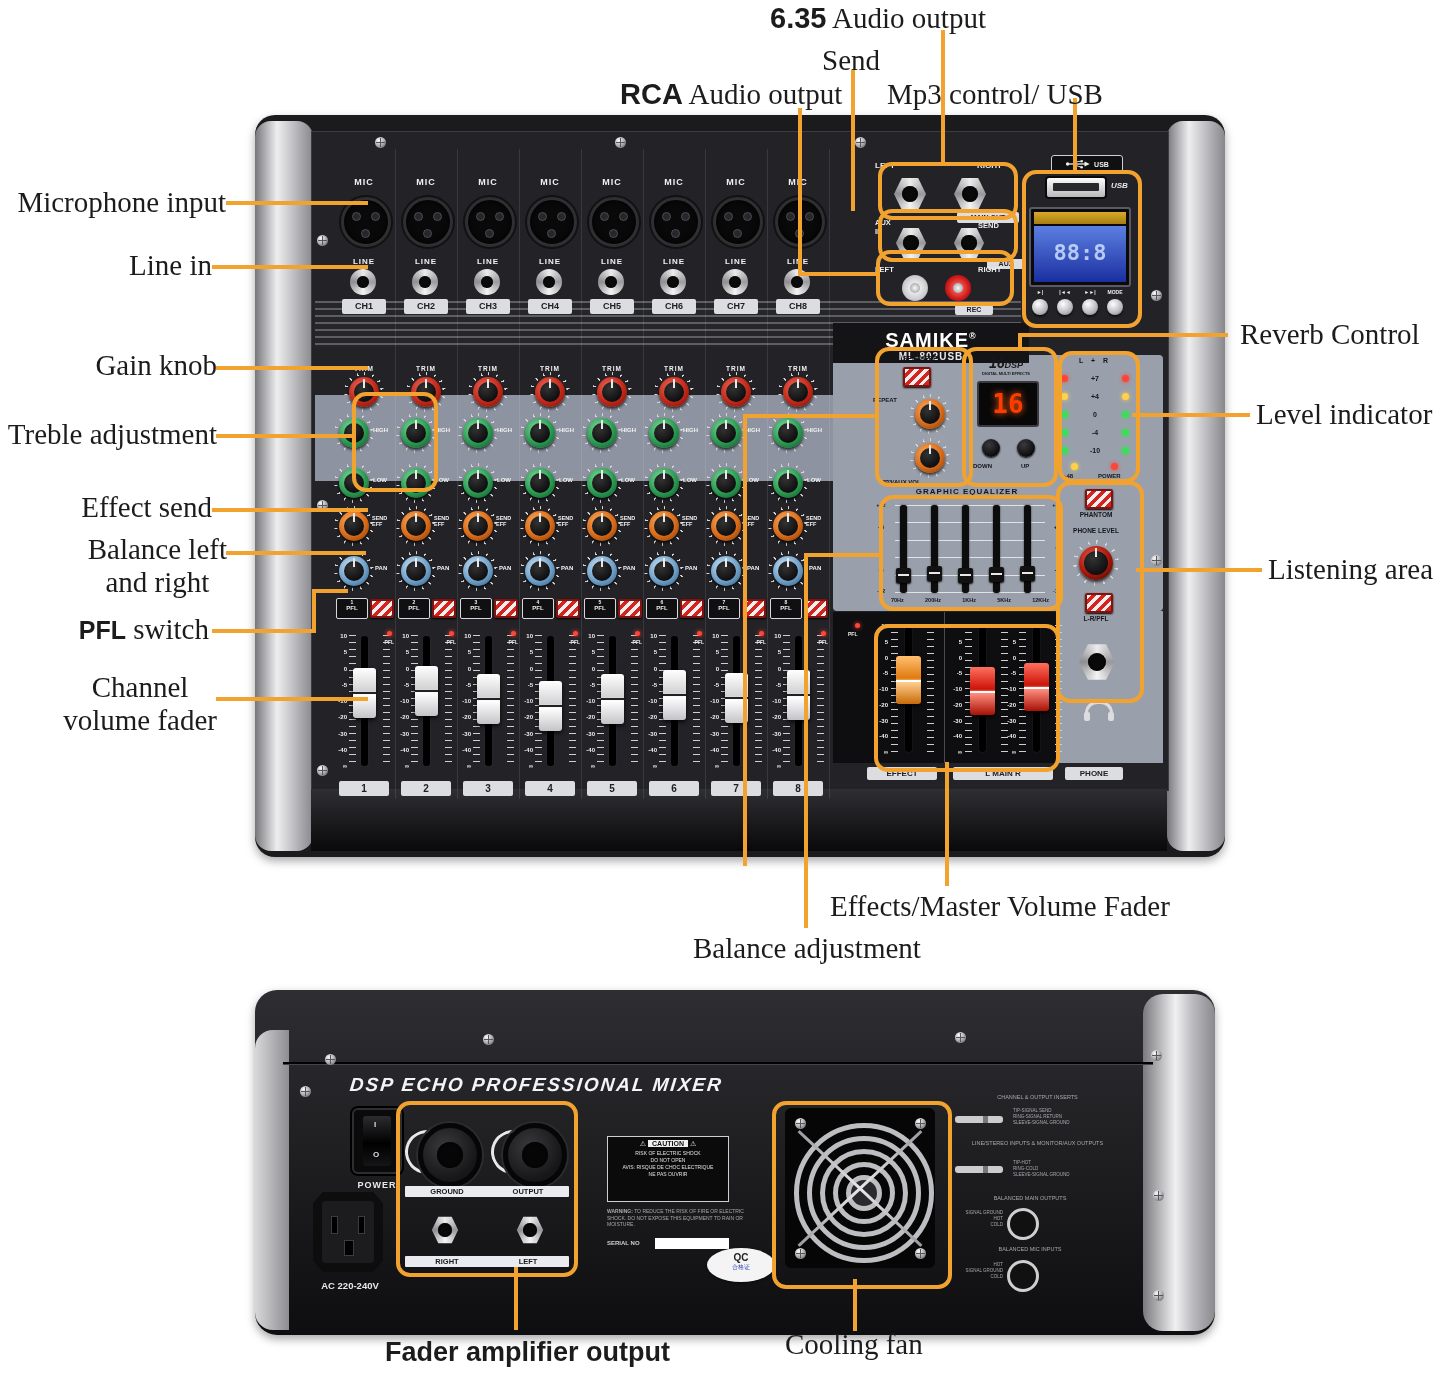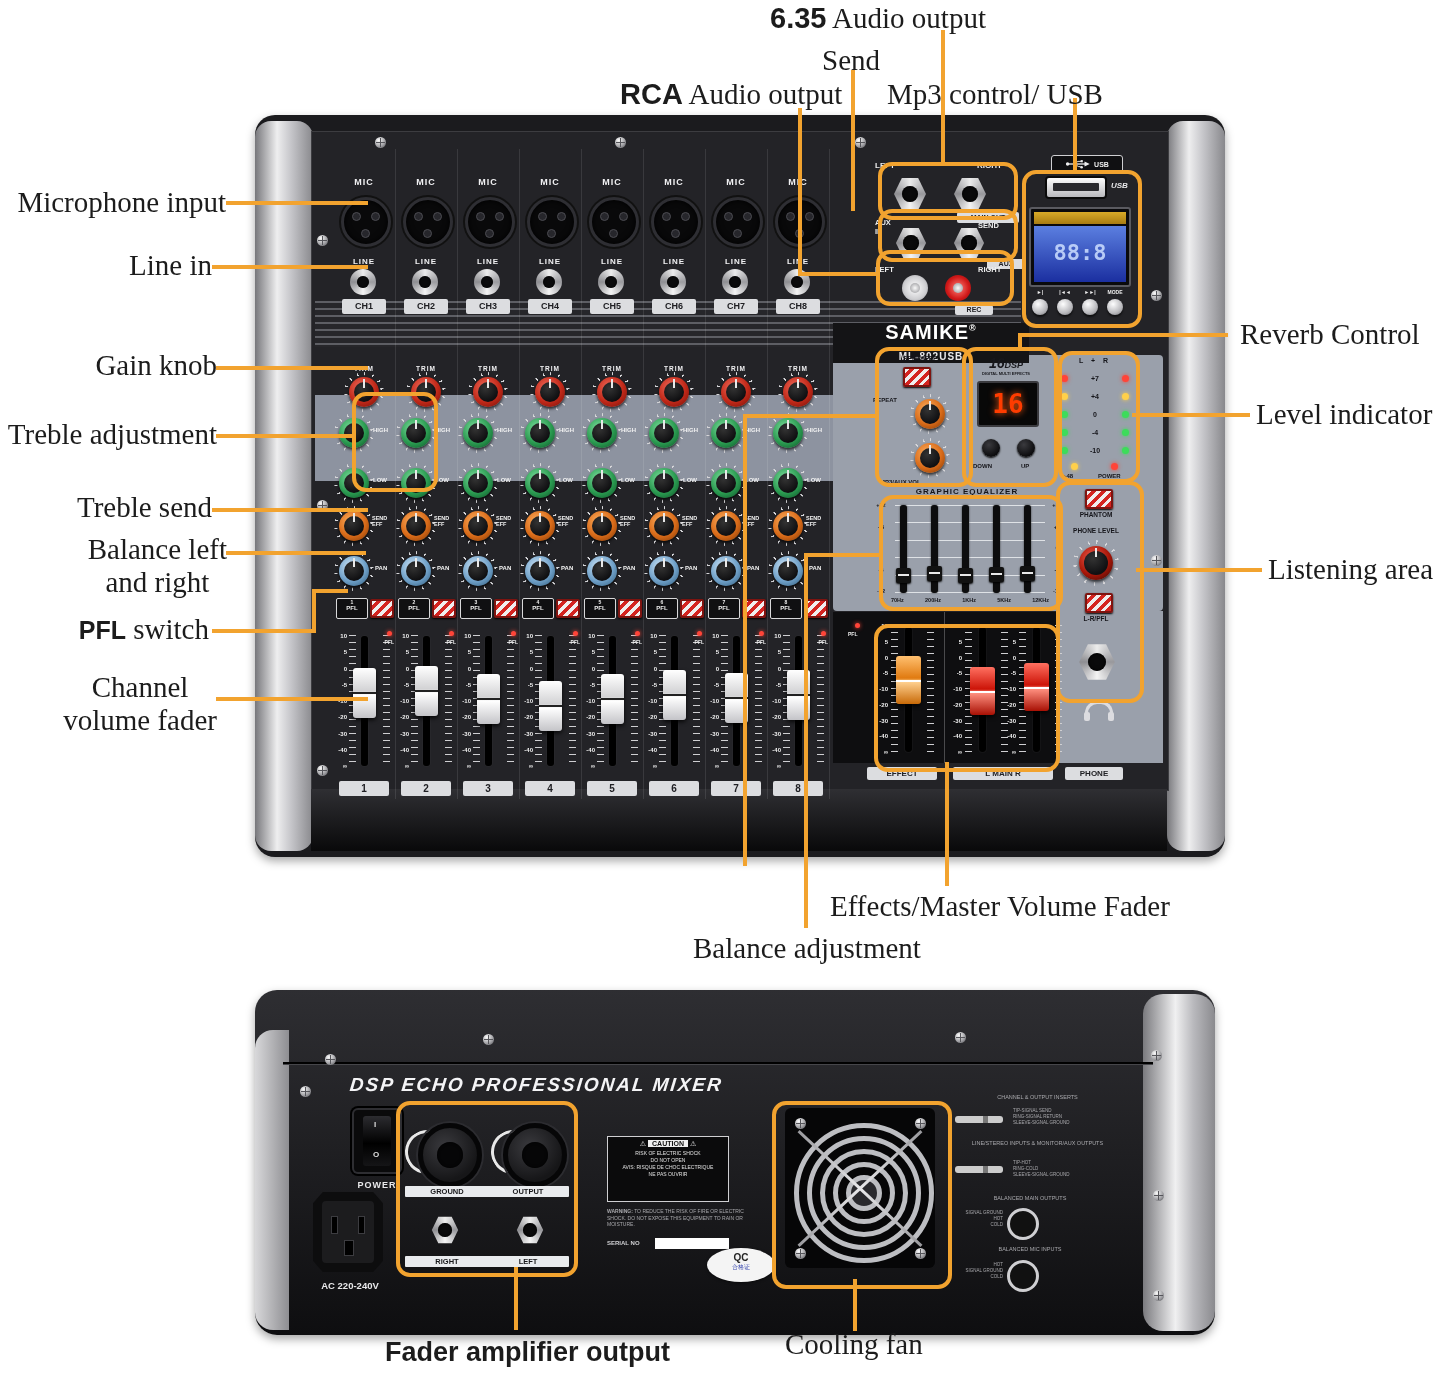--- a/index.html
+++ b/index.html
@@ -642,7 +642,7 @@
         <div class="btnc" style="left: 78px; top: 10px; width: 16px; height: 16px;"></div>
       </div>
 
-    <div class="sml" style="left:582px;top:206px;width:188px;text-align:center;font-size:20px;letter-spacing:1px;color:#fff;"><span>SAMIKE</span><sup style="font-size:9px;">®</sup></div>
+    <div class="sml" style="left:582px;top:214px;width:188px;text-align:center;font-size:20px;letter-spacing:1px;color:#fff;"><span>SAMIKE</span><sup style="font-size:9px;">®</sup></div>
     <div class="sml" style="left:582px;top:236px;width:188px;text-align:center;font-size:10px;color:#e8e8ea;letter-spacing:1px;">ML-802USB</div>
 
     <div class="sml" style="left:622px;top:240px;width:86px;text-align:center;font-size:7px;color:#15151a;">SEND/EFF</div>

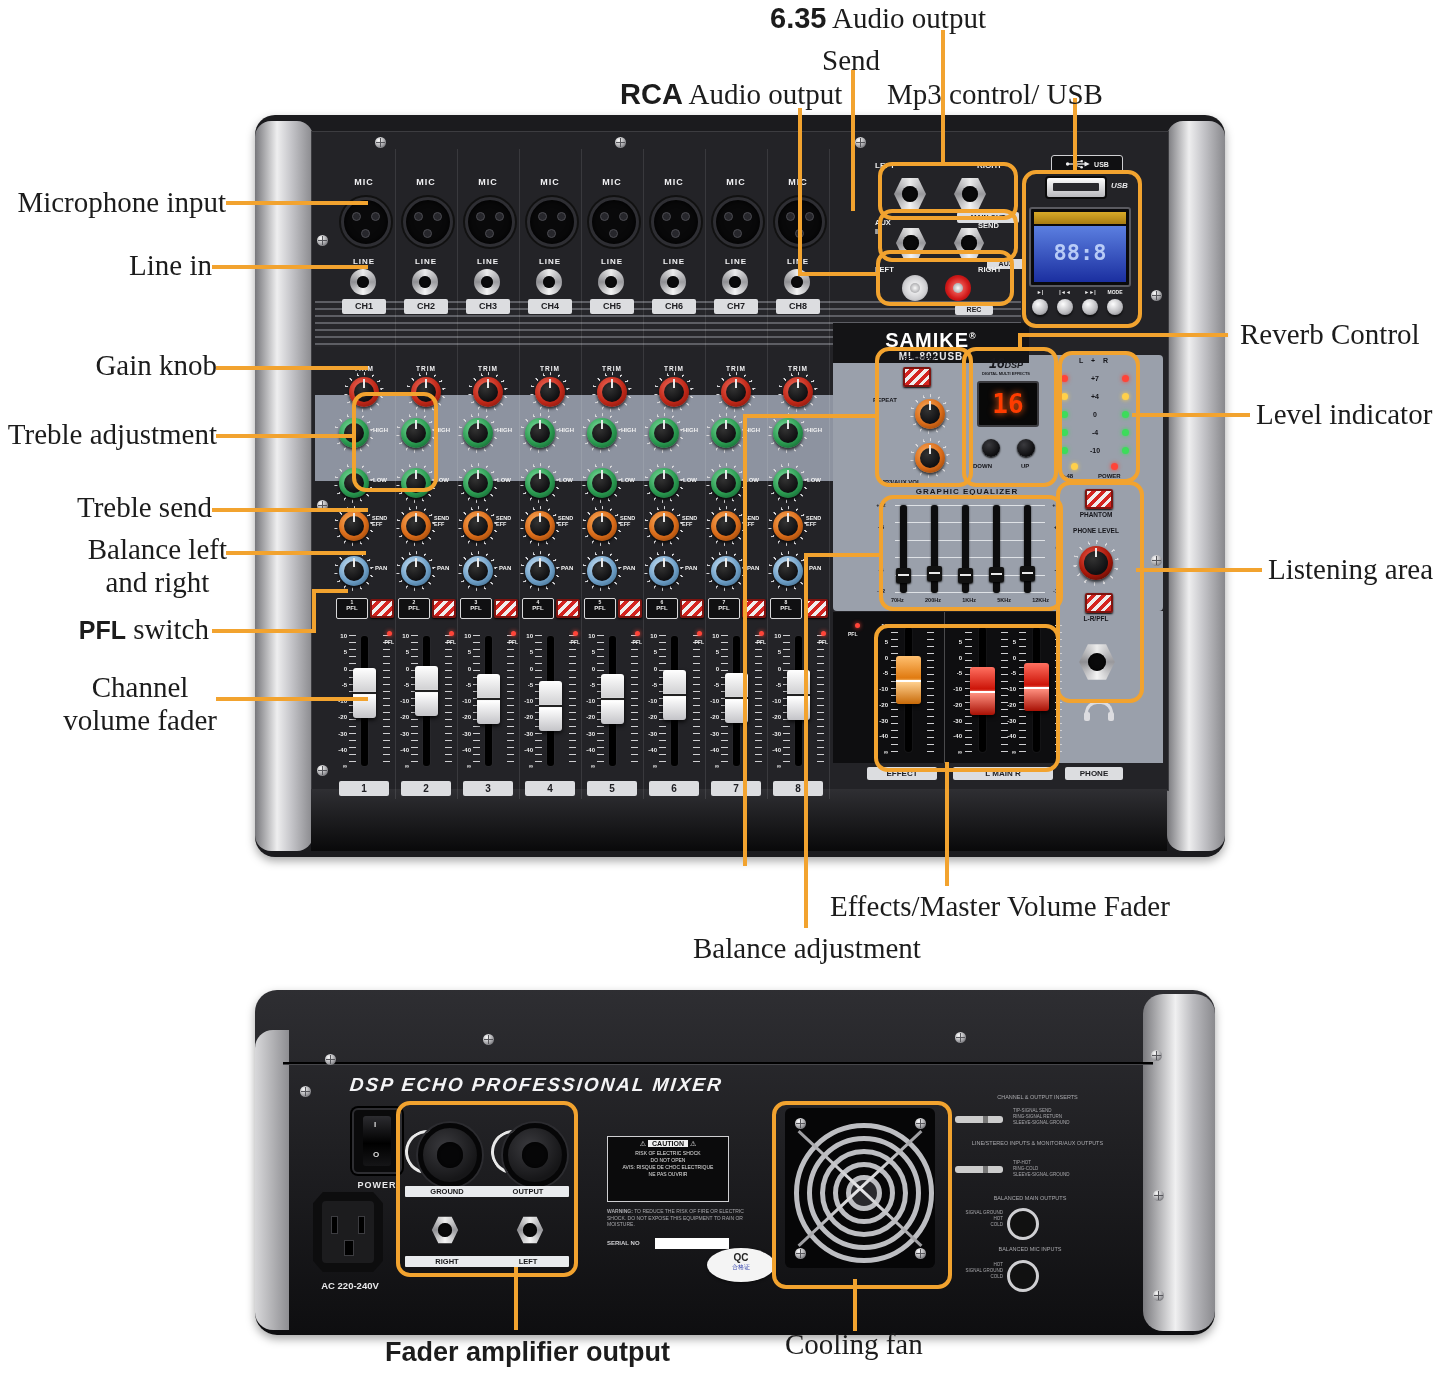--- a/index.html
+++ b/index.html
@@ -116,7 +116,7 @@
   <div class="callout" style="right:1233px;top:249px;"><span>Line in</span></div>
   <div class="callout" style="right:1228px;top:349px;"><span>Gain knob</span></div>
   <div class="callout" style="right:1228px;top:418px;"><span>Treble adjustment</span></div>
-  <div class="callout" style="right:1233px;top:491px;"><span>Treble send</span></div>
+  <div class="callout" style="right:1233px;top:491px;"><span>Effect send</span></div>
   <div class="callout" style="right:1218px;top:533px;text-align:center;"><span>Balance left</span><br><span>and right</span></div>
   <div class="callout" style="right:1236px;top:613px;"><b style="font-size:25px;">PFL</b><span> switch</span></div>
   <div class="callout" style="right:1228px;top:671px;text-align:center;"><span>Channel</span><br><span>volume fader</span></div>

